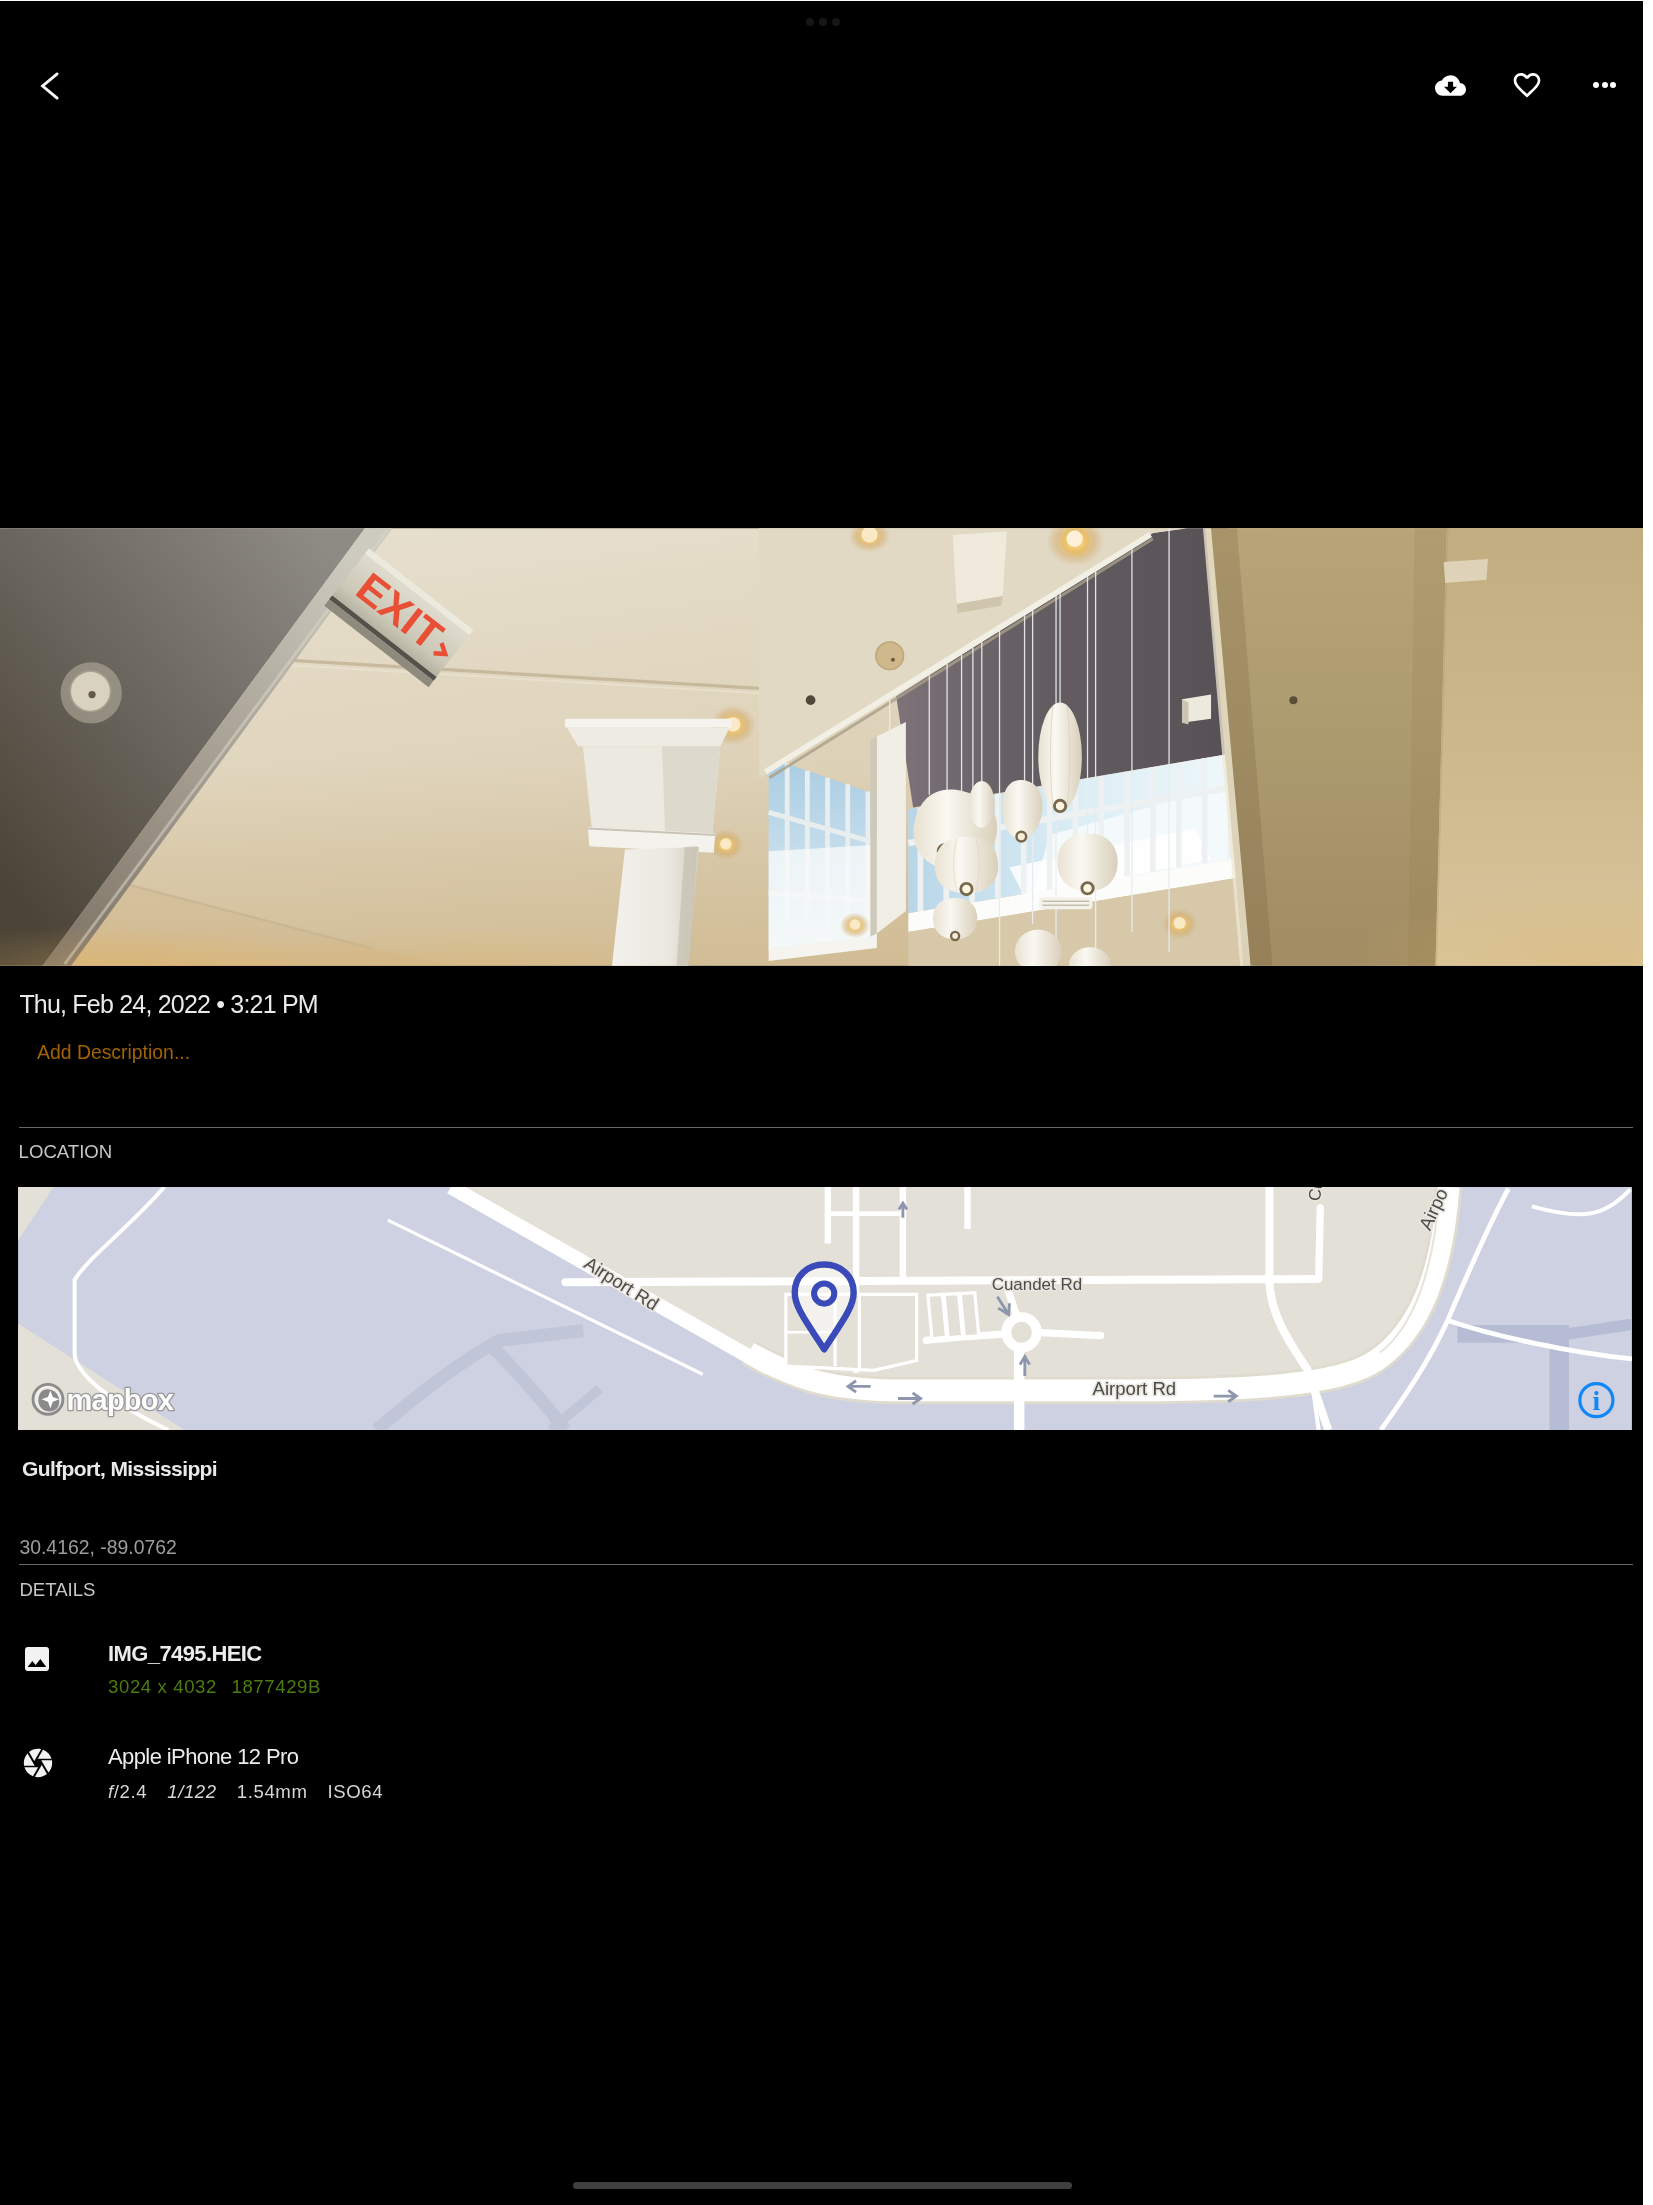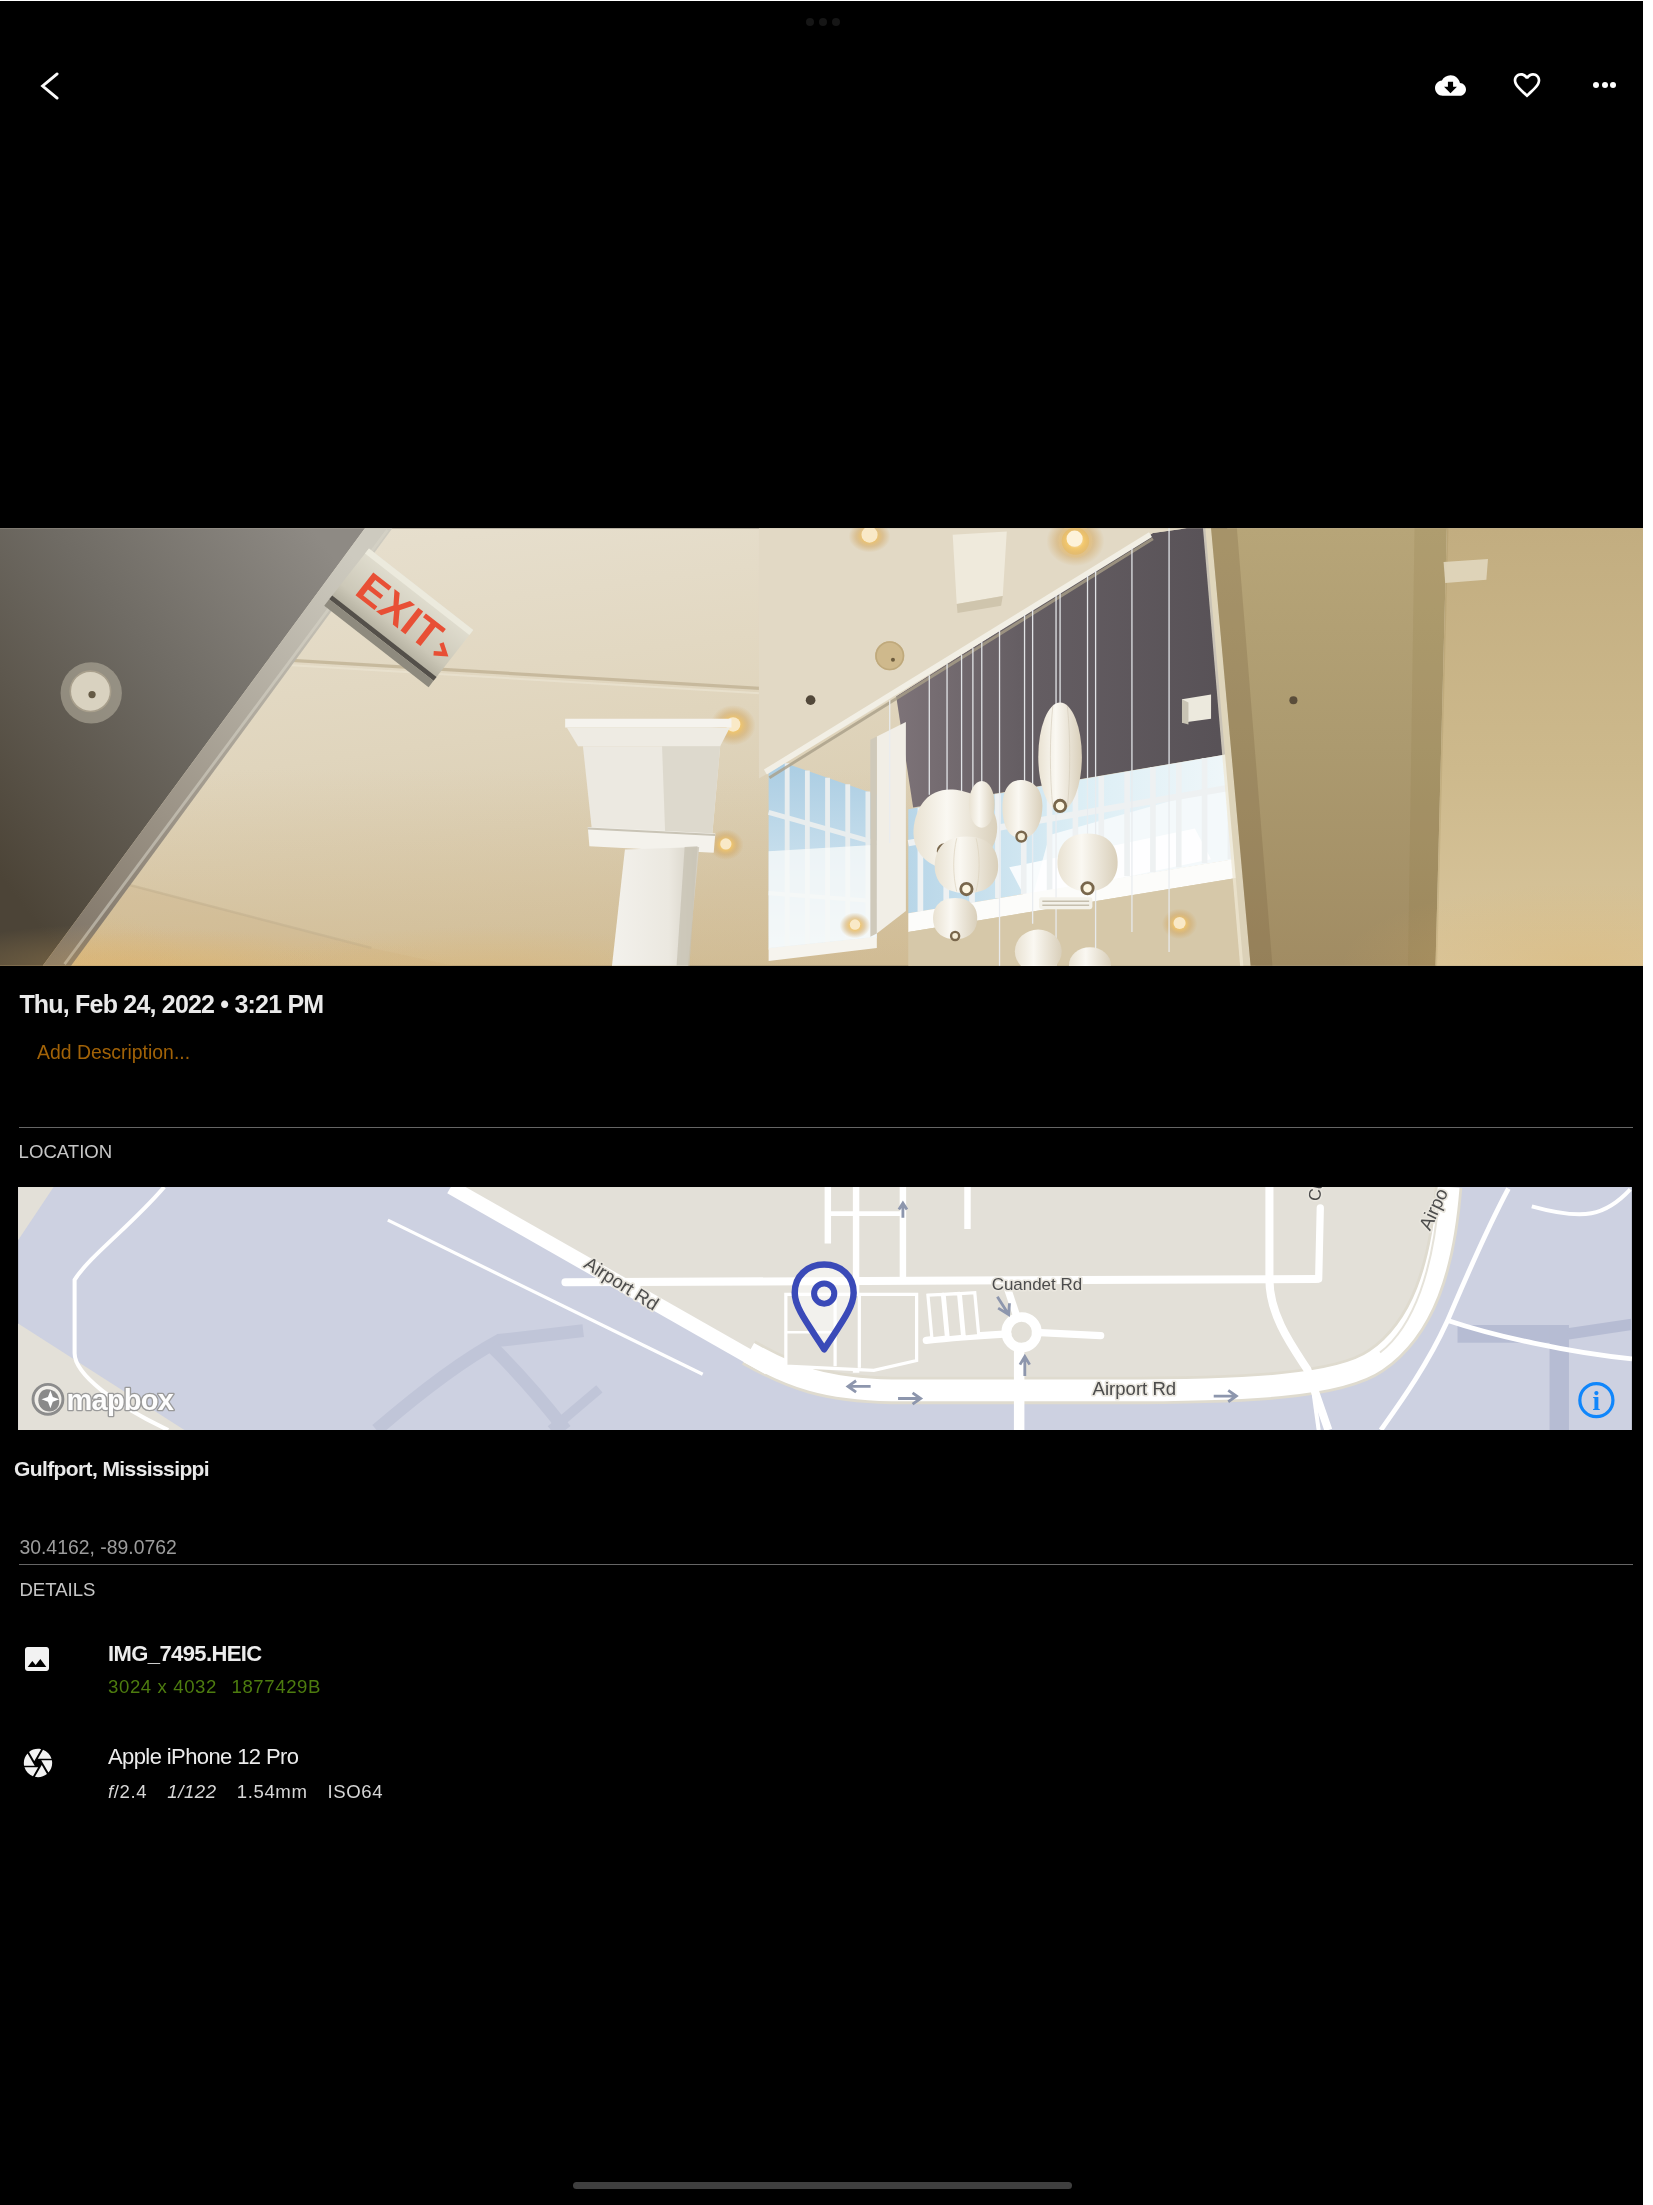--- a/index.html
+++ b/index.html
@@ -318,7 +318,7 @@
 </g>
 </svg>
 
-<div class="abs" style="left:19.4px;top:990px;color:#e9e9e9;font-size:25px;font-weight:bold;letter-spacing:-0.8px;text-align:center;">Thu, Feb 24, 2022 • 3:21 PM</div>
+<div class="abs" style="left:19.4px;top:990px;color:#e9e9e9;font-size:25px;font-weight:normal;letter-spacing:-0.8px;text-align:center;">Thu, Feb 24, 2022 • 3:21 PM</div>
 
 <div class="abs" style="left:37px;top:1041px;color:#a16207;font-size:19.4px;text-align:center;">Add Description...</div>
 

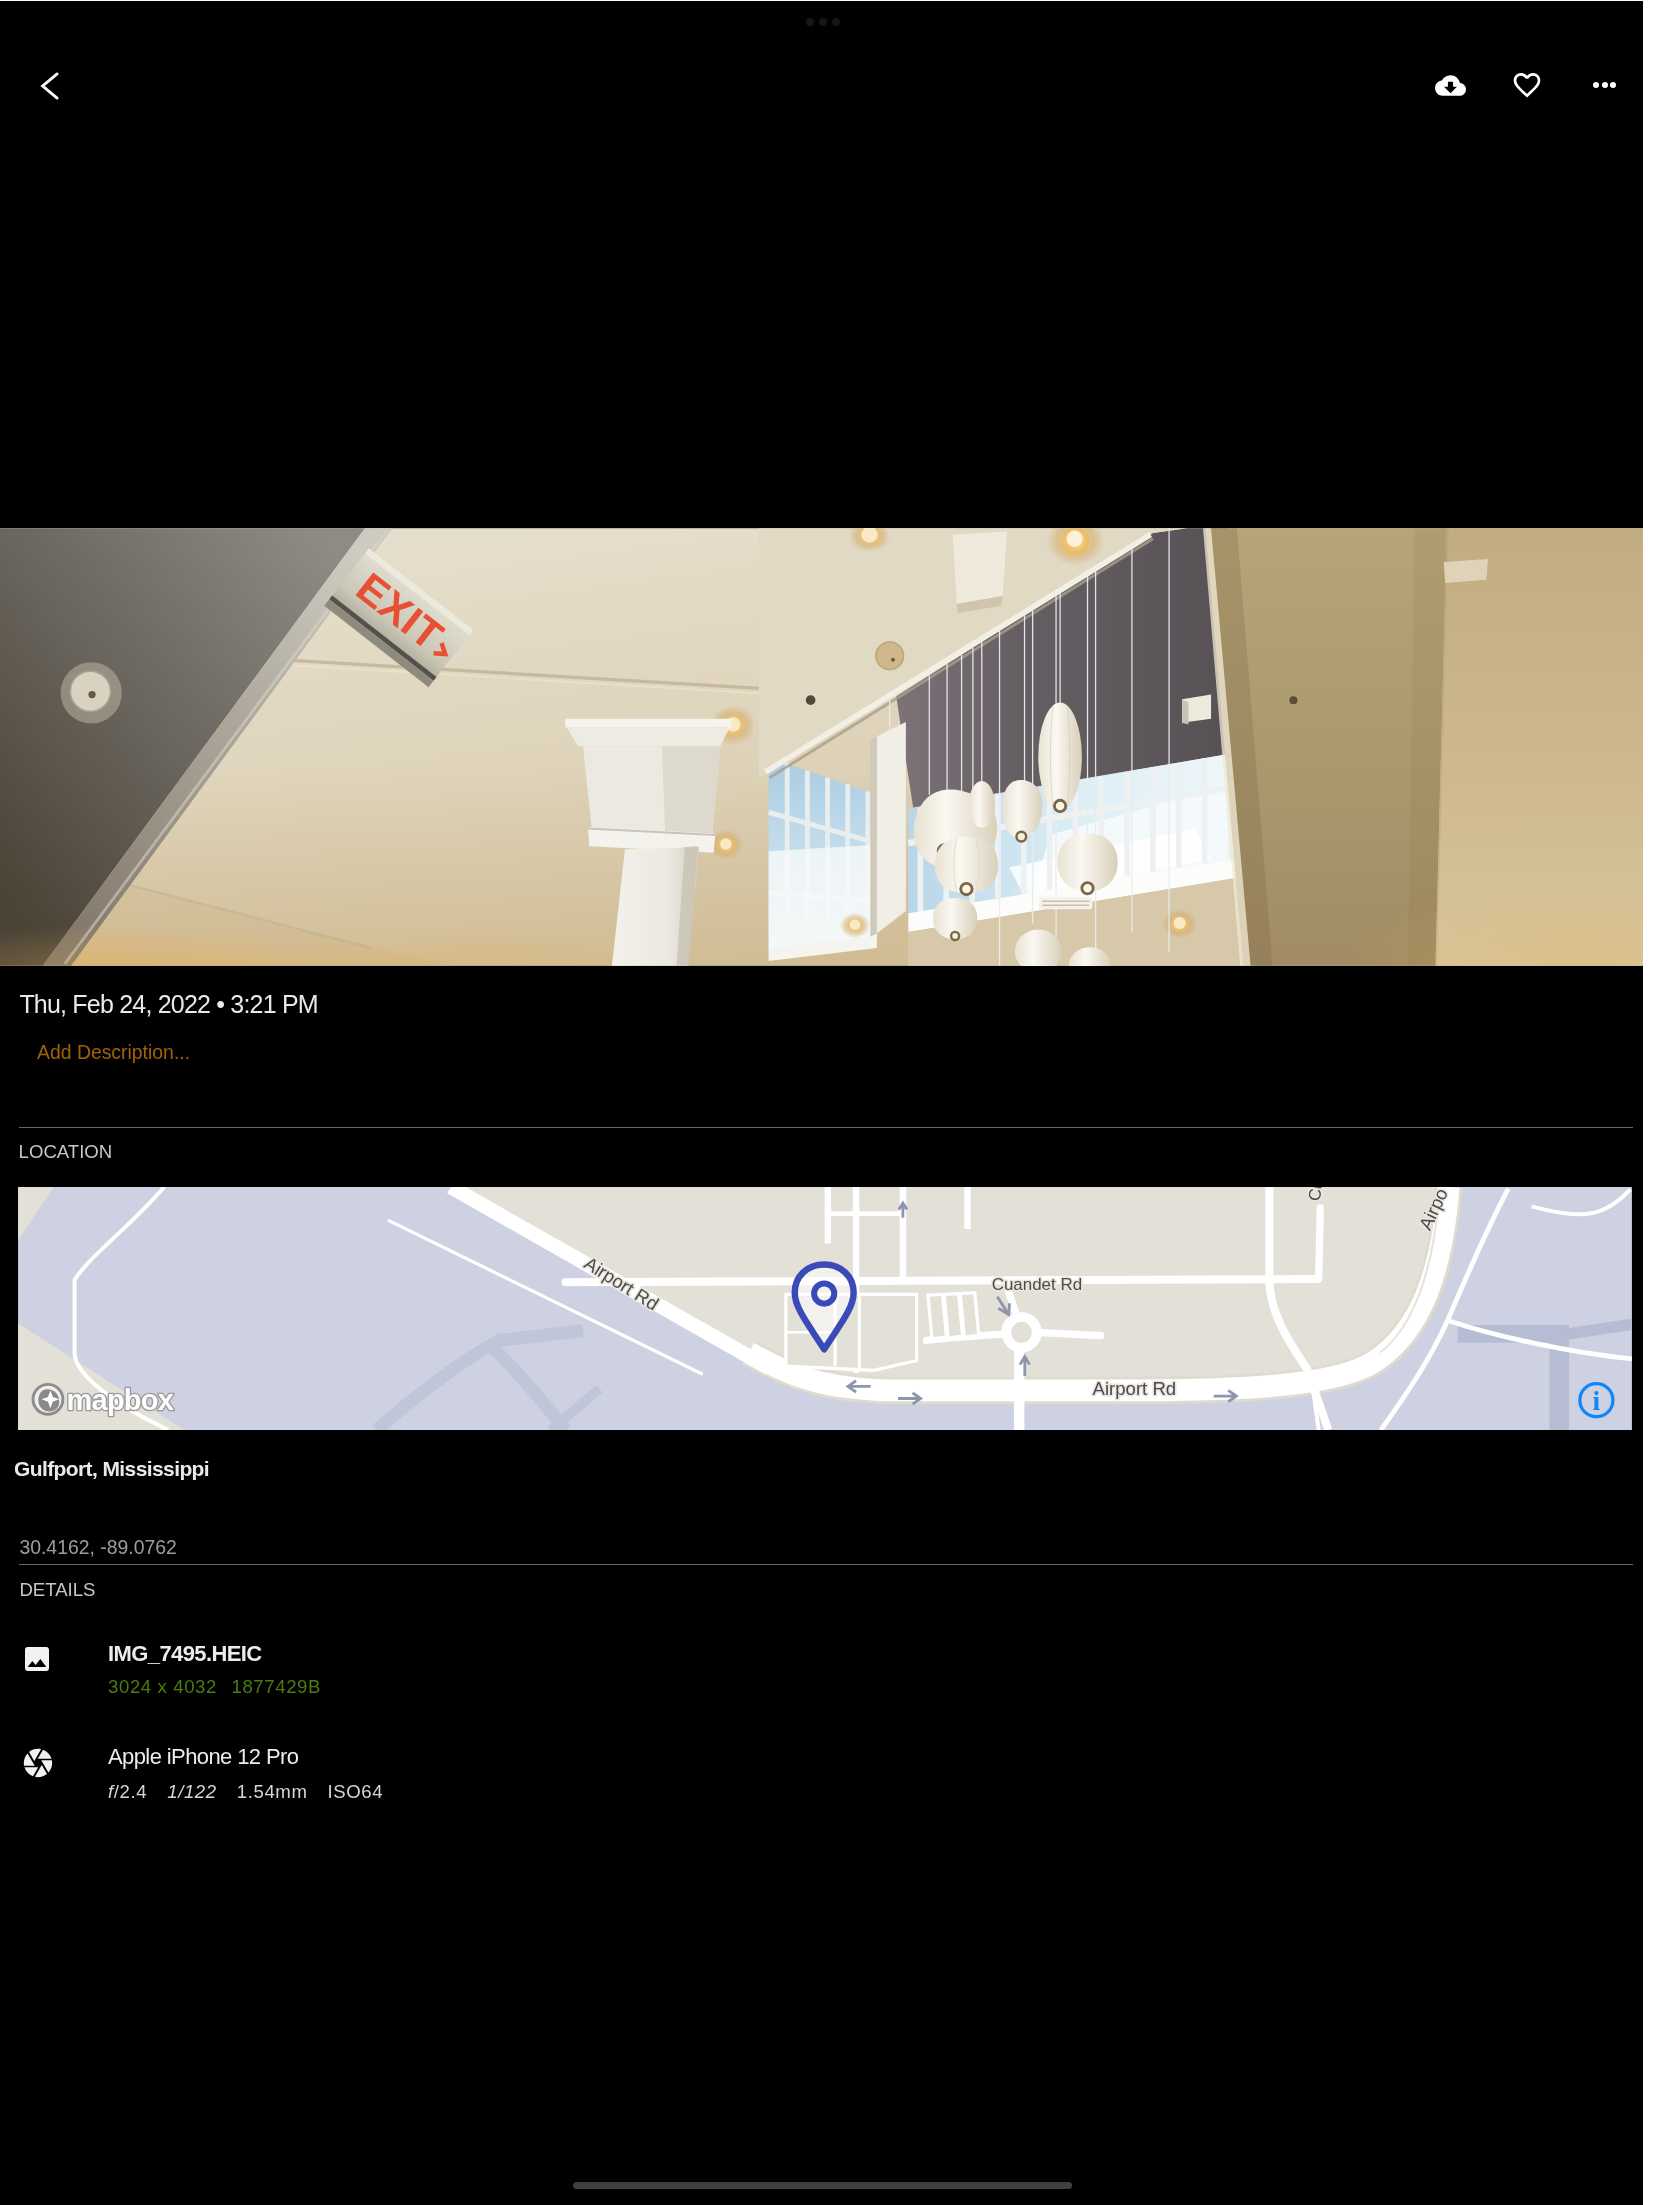--- a/index.html
+++ b/index.html
@@ -442,7 +442,7 @@
 </g>
 </svg>
 
-<div class="abs" style="left:14px;top:1457px;color:#e9e9e9;font-size:21px;font-weight:bold;letter-spacing:-0.6px;">Gulfport, Mississippi</div>
+<div class="abs" style="left:22px;top:1457px;color:#e9e9e9;font-size:21px;font-weight:bold;letter-spacing:-0.6px;">Gulfport, Mississippi</div>
 
 <div class="abs" style="left:19.4px;top:1536px;color:#9c9c9c;font-size:19.4px;">30.4162, -89.0762</div>
 

